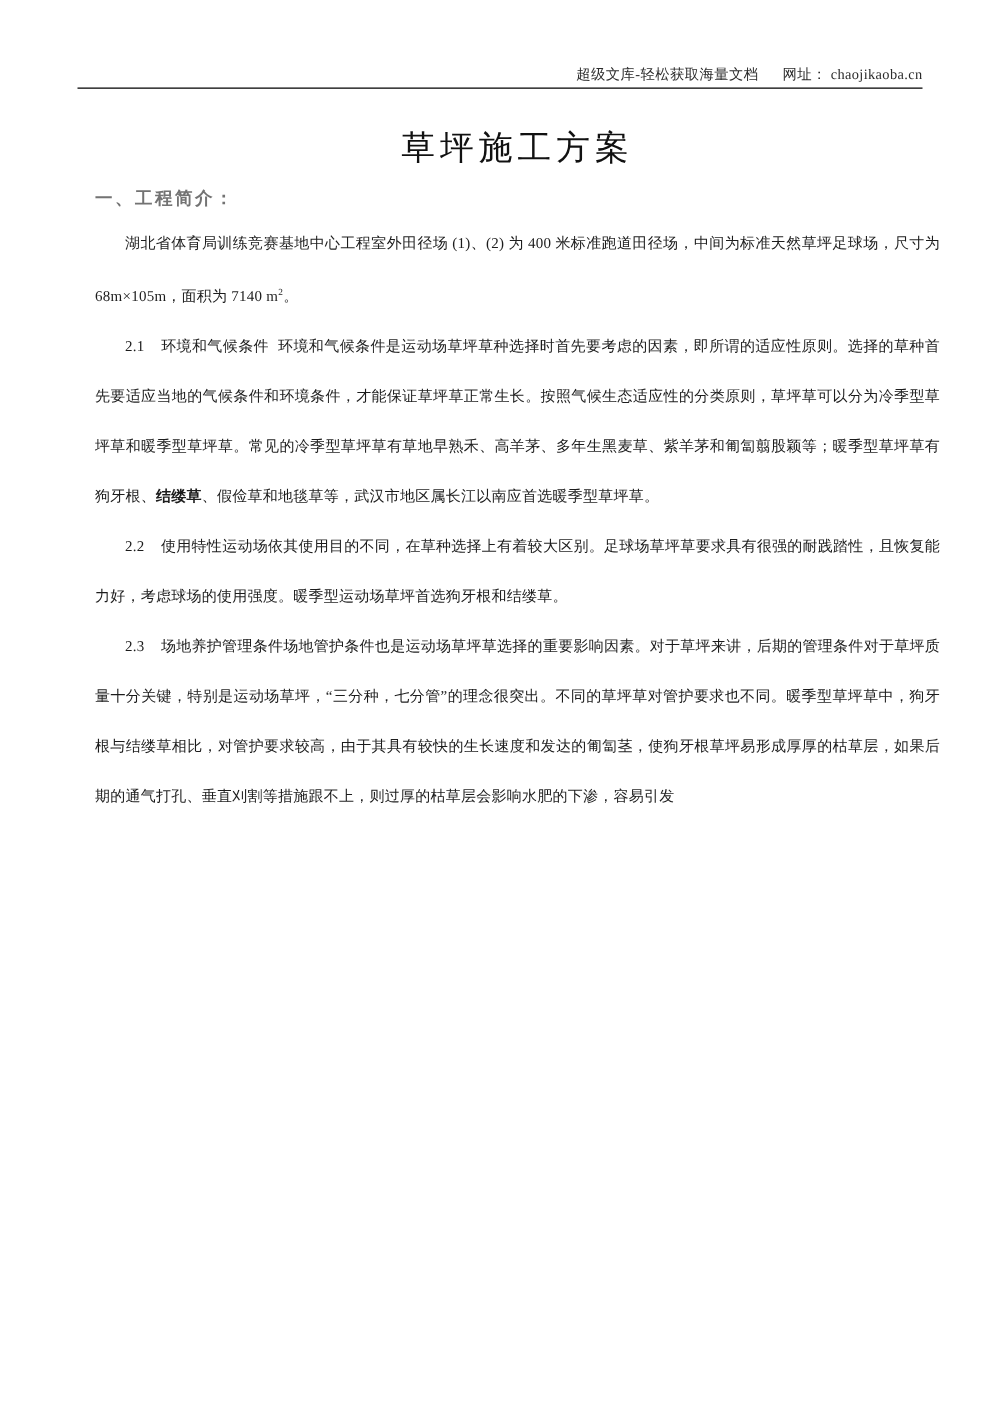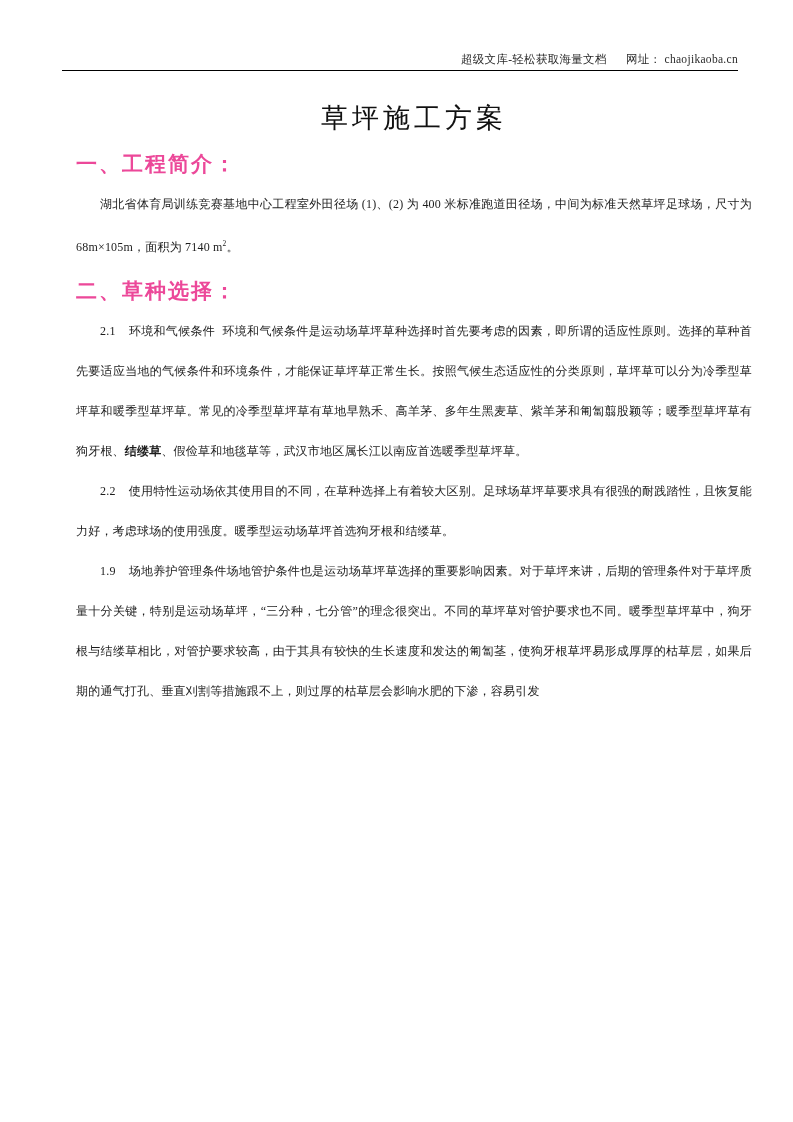--- a/index.html
+++ b/index.html
@@ -60,11 +60,11 @@
   }
 
   .heading-1 {
-    font-size: 21px;
+    font-size: 14px;
     font-weight: bold;
     letter-spacing: 2px;
     margin: 10px 0 6px 0;
-    color: #ec4899;
+    color: #737373;
   }
 
   p.para {

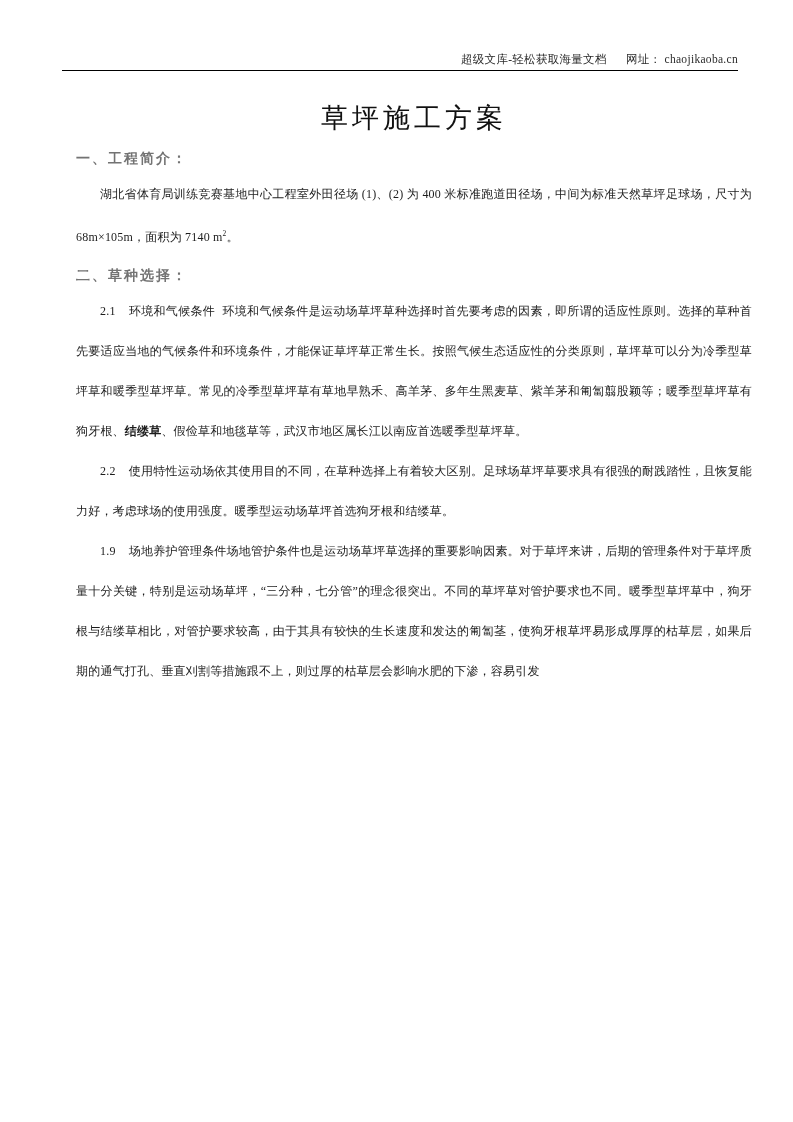--- a/index.html
+++ b/index.html
@@ -105,7 +105,6 @@
 
     <p class="para indent"><span>湖北省体育局训练竞赛基地中心工程室外田径场 (1)、(2) 为 400 米标准跑道田径场，中间为标准天然草坪足球场，尺寸为 68m×105m，面积为 7140 m</span><sup>2</sup><span>。</span></p>
 
-    <div class="heading-1">二、草种选择：</div>
 
 
     <p class="para indent"><span class="num-label">2.1</span><span>环境和气候条件</span><span class="gap"></span><span>环境和气候条件是运动场草坪草种选择时首先要考虑的因素，即所谓的适应性原则。选择的草种首先要适应当地的气候条件和环境条件，才能保证草坪草正常生长。按照气候生态适应性的分类原则，草坪草可以分为冷季型草坪草和暖季型草坪草。常见的冷季型草坪草有草地早熟禾、高羊茅、多年生黑麦草、紫羊茅和匍匐翦股颖等；暖季型草坪草有狗牙根、</span><b class="bold-term">结缕草</b><span>、假俭草和地毯草等，武汉市地区属长江以南应首选暖季型草坪草。</span></p>

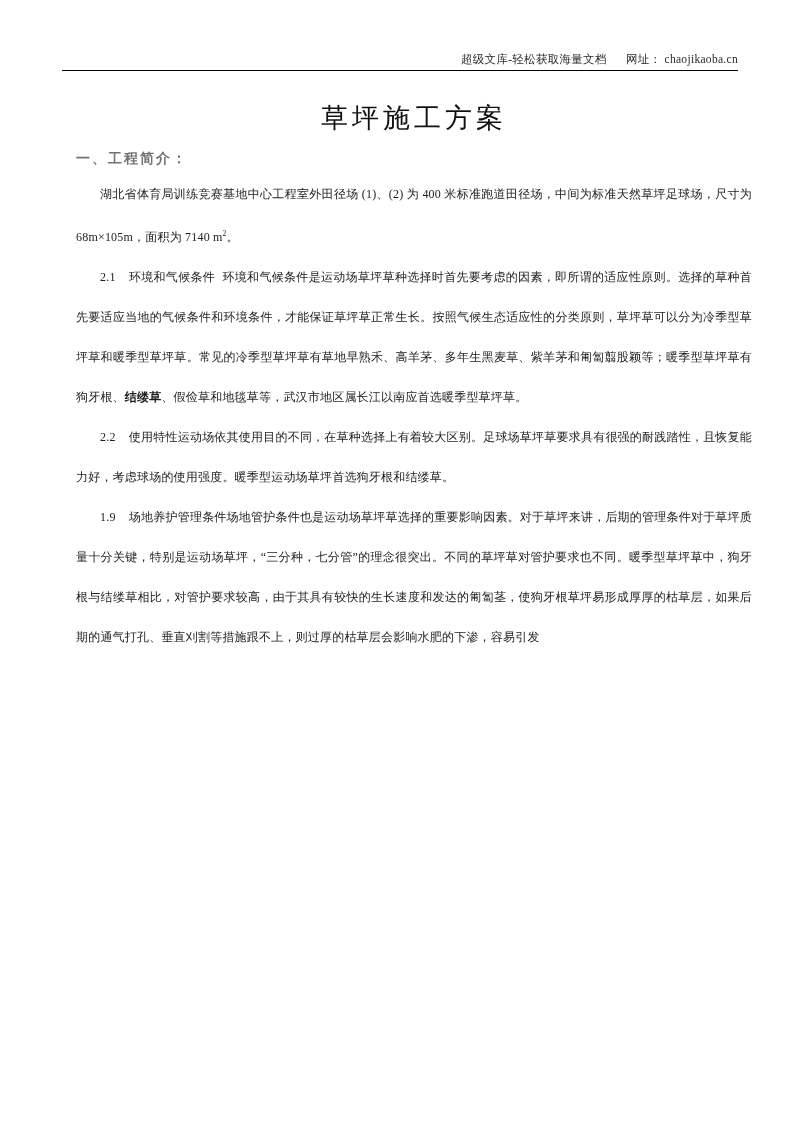--- a/index.html
+++ b/index.html
@@ -111,7 +111,7 @@
 
     <p class="para indent"><span class="num-label">2.2</span><span>使用特性</span><span>运动场依其使用目的不同，在草种选择上有着较大区别。足球场草坪草要求具有很强的耐践踏性，且恢复能力好，考虑球场的使用强度。暖季型运动场草坪首选狗牙根和结缕草。</span></p>
 
-    <p class="para indent"><span class="num-label">1.9</span><span>场地养护管理条件</span><span>场地管护条件也是运动场草坪草选择的重要影响因素。对于草坪来讲，后期的管理条件对于草坪质量十分关键，特别是运动场草坪，“三分种，七分管”的理念很突出。不同的草坪草对管护要求也不同。暖季型草坪草中，狗牙根与结缕草相比，对管护要求较高，由于其具有较快的生长速度和发达的匍匐茎，使狗牙根草坪易形成厚厚的枯草层，如果后期的通气打孔、垂直刈割等措施跟不上，则过厚的枯草层会影响水肥的下渗，容易引发</span></p>
+    <p class="para indent"><span class="num-label">2.3</span><span>场地养护管理条件</span><span>场地管护条件也是运动场草坪草选择的重要影响因素。对于草坪来讲，后期的管理条件对于草坪质量十分关键，特别是运动场草坪，“三分种，七分管”的理念很突出。不同的草坪草对管护要求也不同。暖季型草坪草中，狗牙根与结缕草相比，对管护要求较高，由于其具有较快的生长速度和发达的匍匐茎，使狗牙根草坪易形成厚厚的枯草层，如果后期的通气打孔、垂直刈割等措施跟不上，则过厚的枯草层会影响水肥的下渗，容易引发</span></p>
 
   </div>
 </div>

